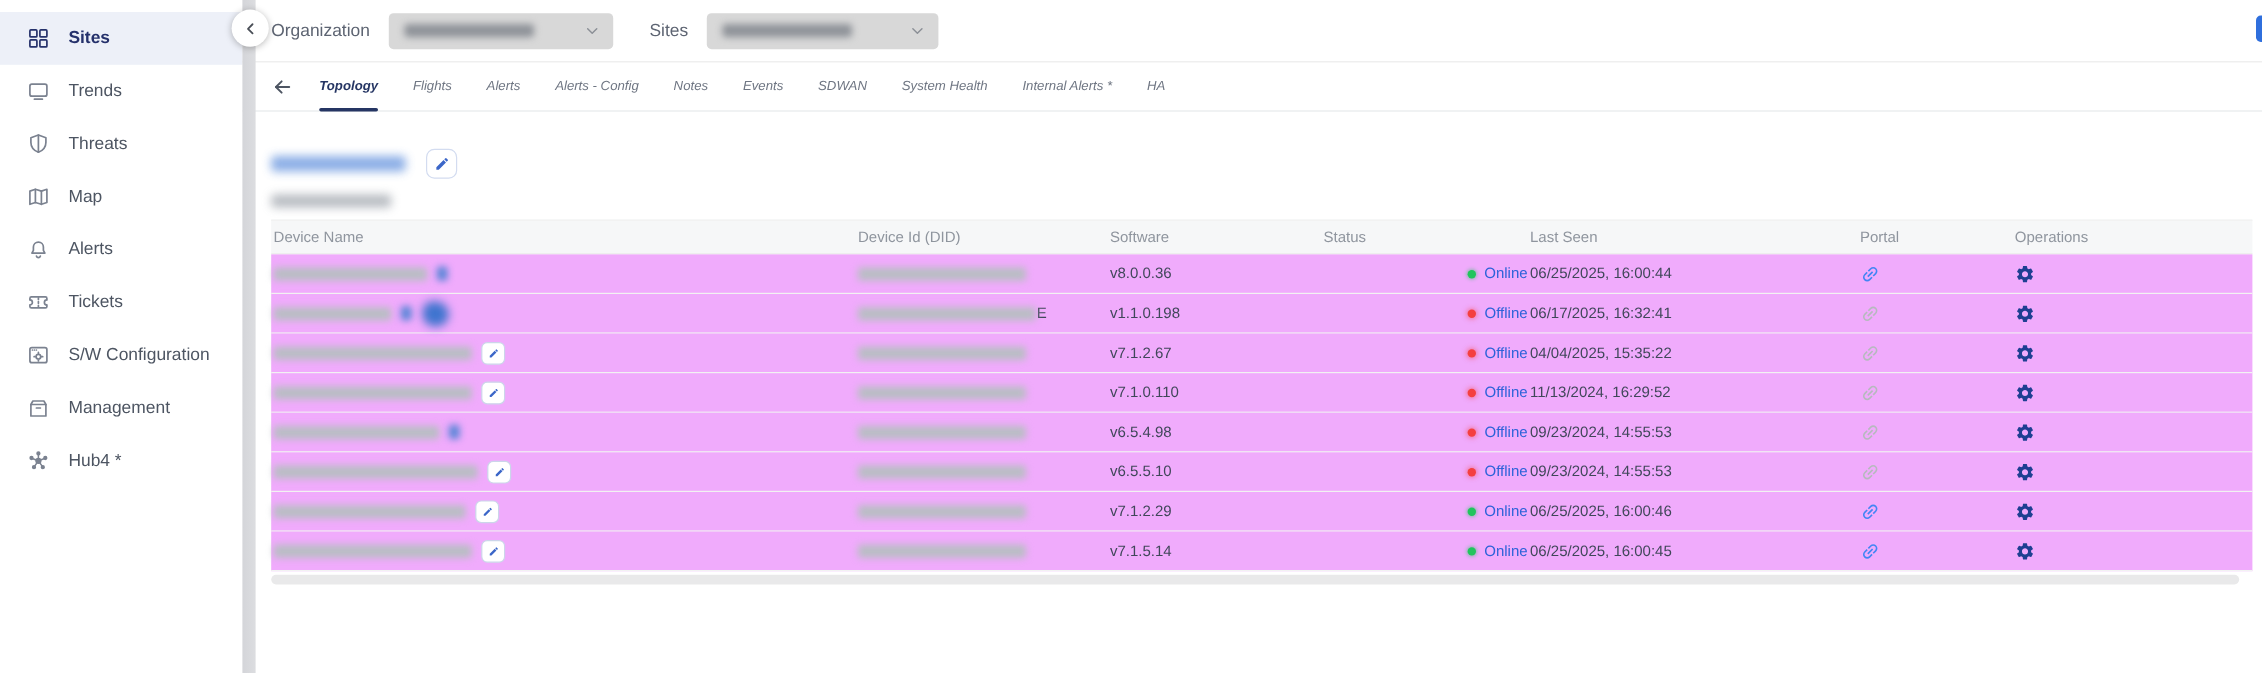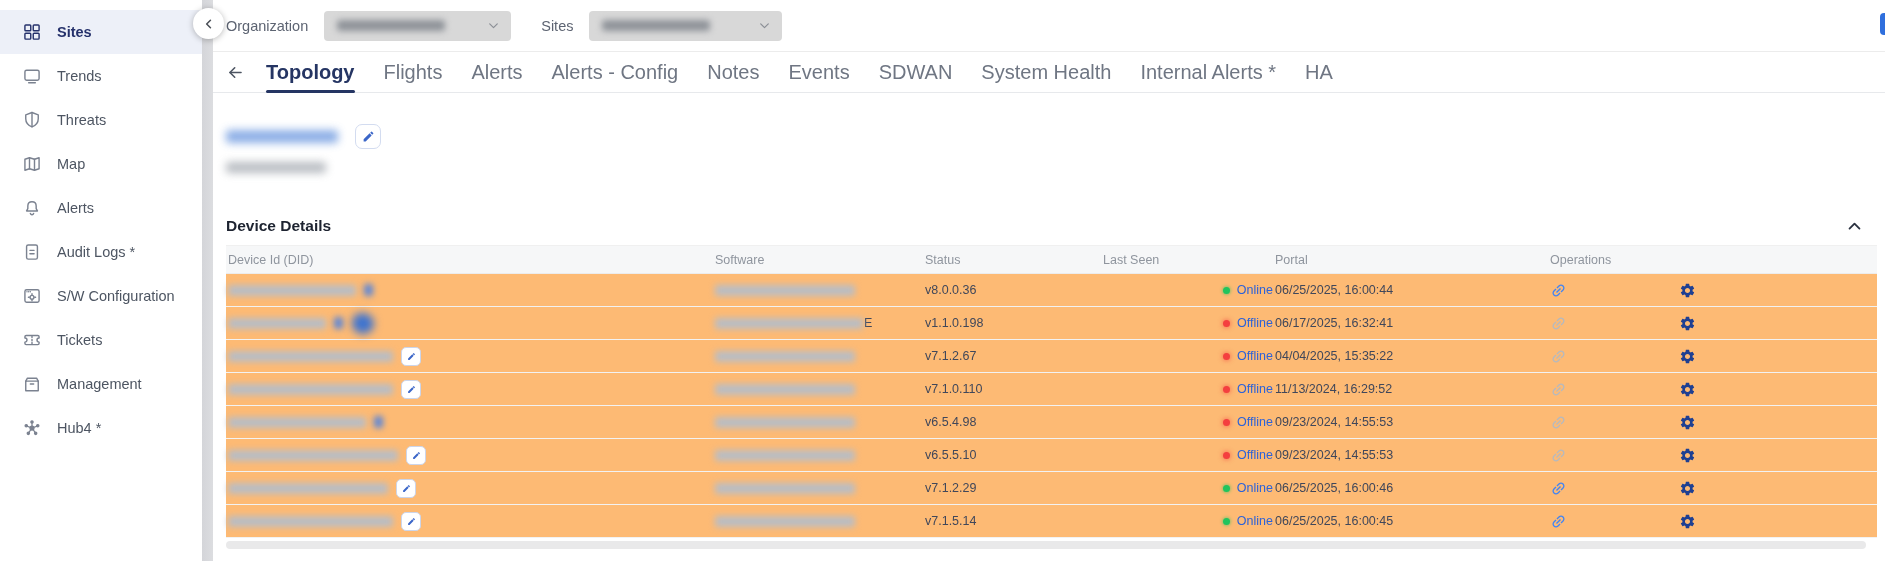--- a/index.html
+++ b/index.html
@@ -43,8 +43,8 @@
   .tabbar { flex:0 0 41px; height:41px; border-bottom:1px solid #e7e9ec;
     display:flex; align-items:center; padding-left:24px; }
   .back-arrow { color:#4d5562; margin-right:21px; display:flex; cursor:pointer; }
-  .tab { font-size:20px; color:#6f7683; margin-right:29px; cursor:pointer;
-    position:relative; height:100%; display:flex; align-items:center; white-space:nowrap; }
+  .tab { font-size:11px; color:#6f7683; margin-right:29px; cursor:pointer;
+    position:relative; height:100%; display:flex; align-items:center; white-space:nowrap;font-style:italic; }
   .tab.active { color:#253563; font-weight:bold; }
   .tab.active::after { content:""; position:absolute; left:0; right:0; bottom:-1px;
     height:3px; background:#253563; border-radius:2px; }

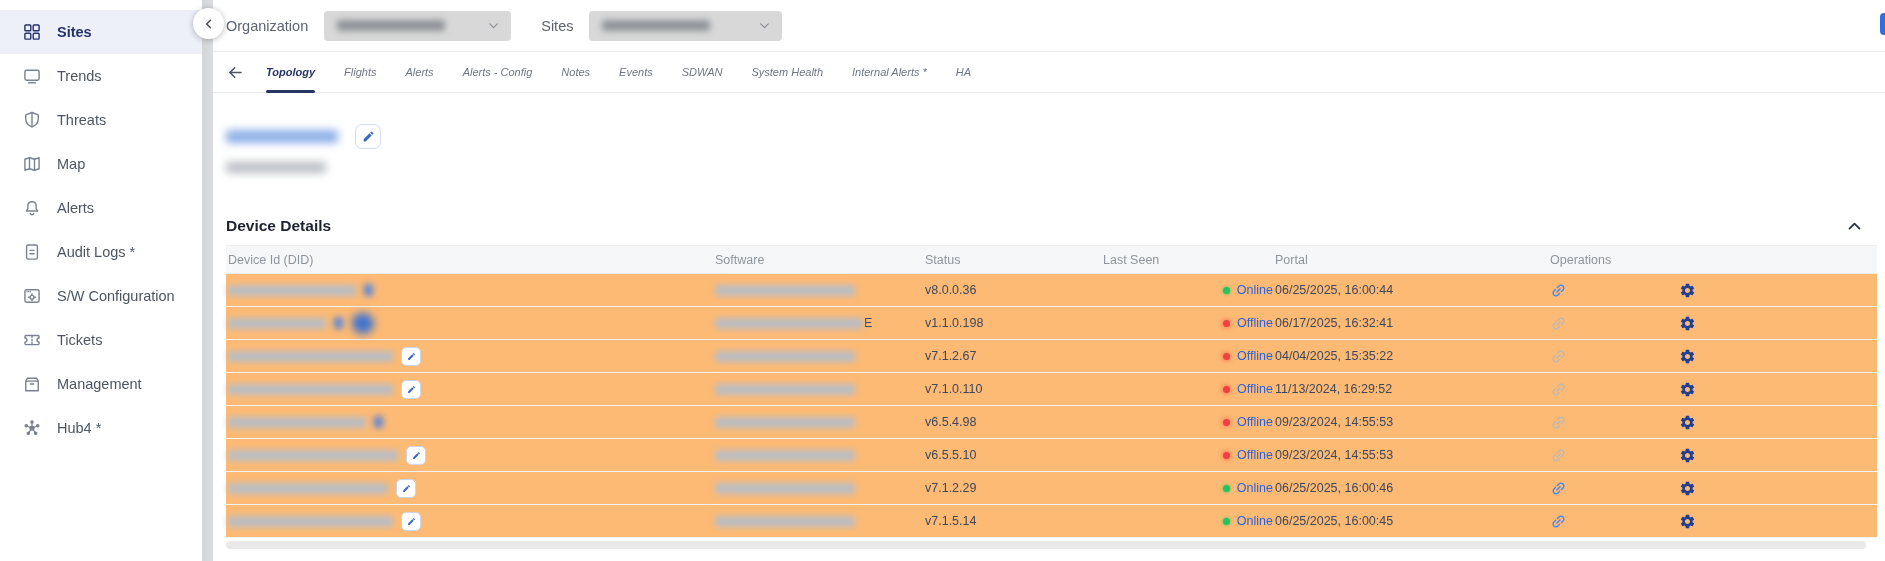--- a/index.html
+++ b/index.html
@@ -283,6 +283,7 @@
 
       <div class="table">
         <div class="thead" id="thead">
+            <div>Device Name</div>
             <div>Device Id (DID)</div>
             <div>Software</div>
             <div>Status</div>

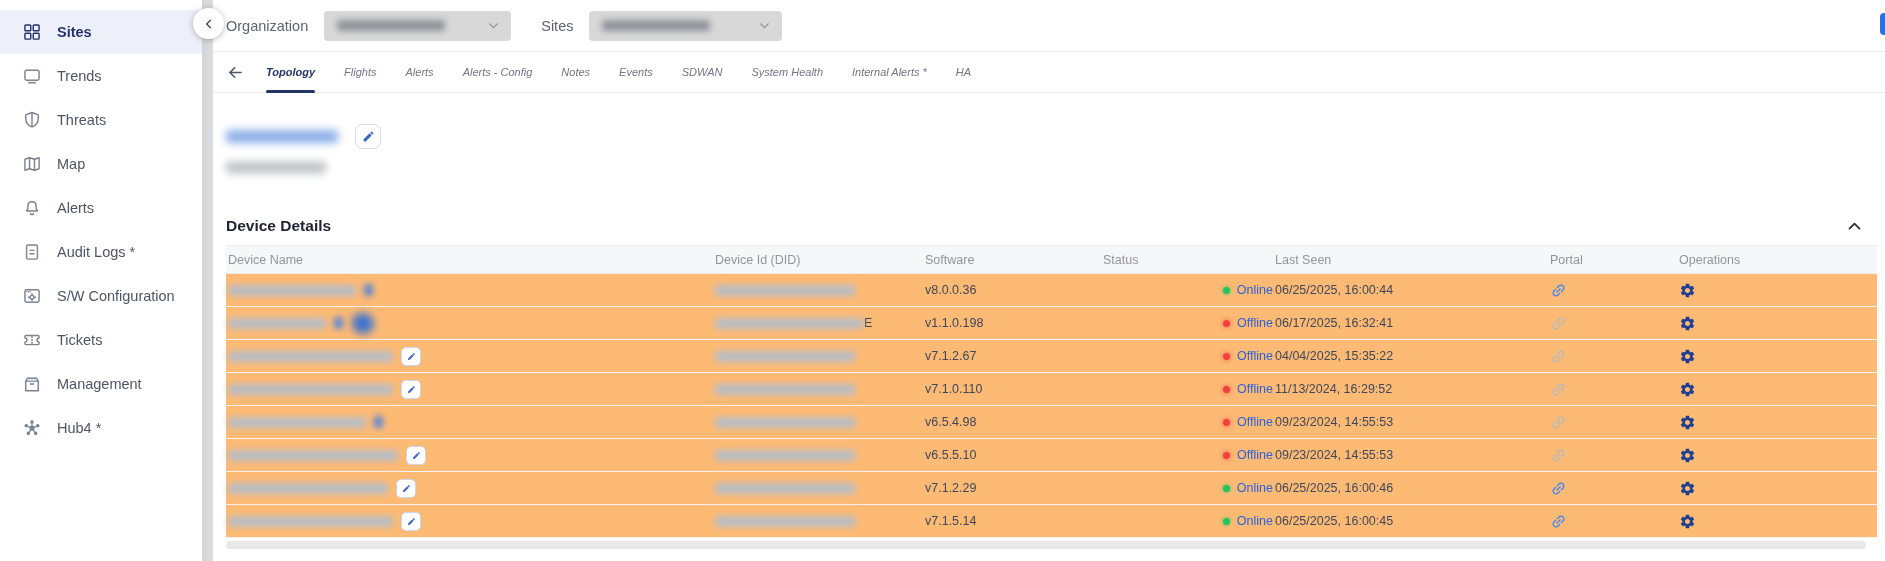--- a/index.html
+++ b/index.html
@@ -272,14 +272,6 @@
       </div>
       <div class="site-sub-redact"></div>
 
-      <div class="section-head">
-        <span class="section-title">Device Details</span>
-        <span class="collapse-chevron">
-          <svg width="17" height="17" viewBox="0 0 24 24" fill="none" stroke="currentColor" stroke-width="2.6" stroke-linecap="round" stroke-linejoin="round">
-              <path d="M5 15l7-7 7 7"></path>
-            </svg>
-        </span>
-      </div>
 
       <div class="table">
         <div class="thead" id="thead">

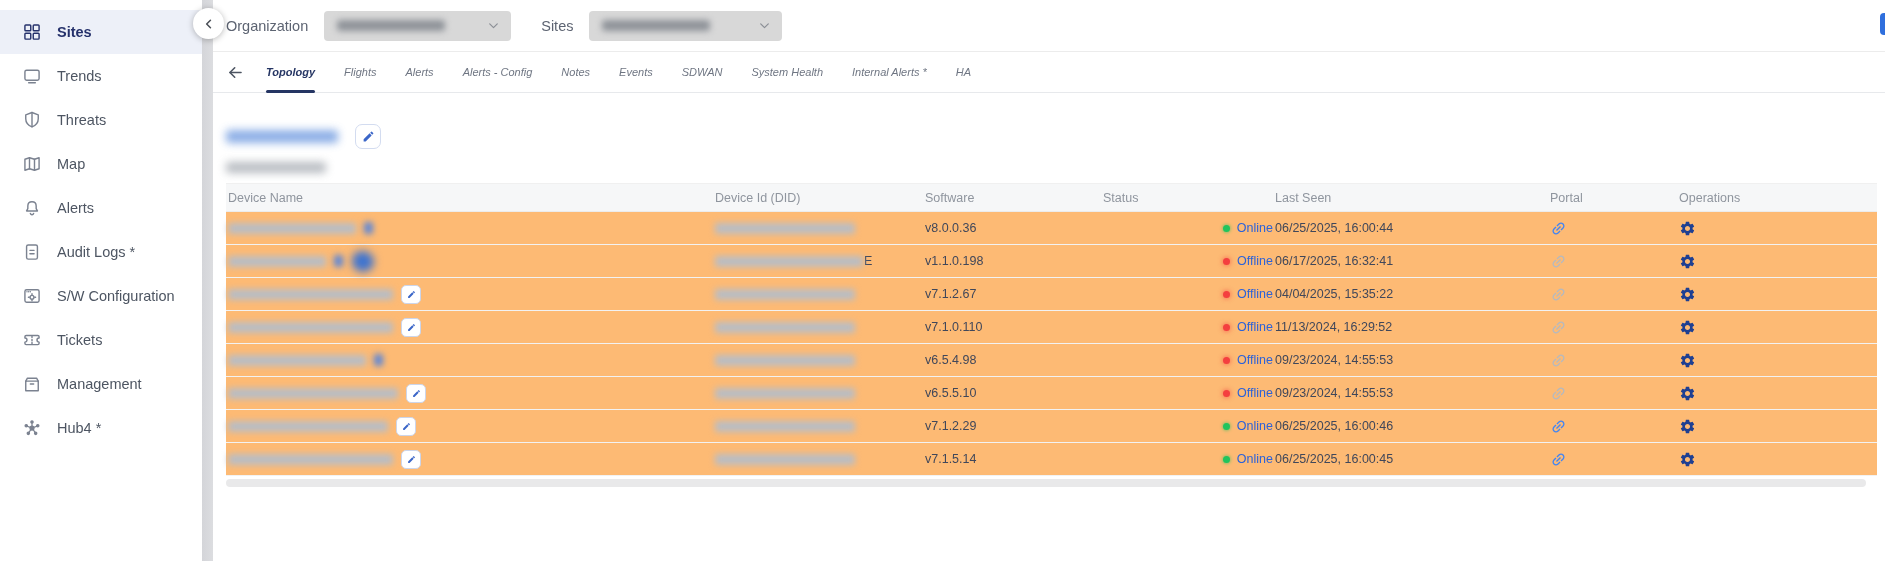--- a/index.html
+++ b/index.html
@@ -71,7 +71,7 @@
   .thead { height:29px; background:#f6f7f8; border-top:1px solid #f0f0f0;
     border-bottom:1px solid #ececec; color:#8f959e; font-size:12.5px; }
   .thead > div { padding-left:2px; white-space:nowrap; }
-  .trow { height:33px; border-bottom:1px solid #f2f2f2; font-size:12.5px; color:#40475a; background:#fdba74; }
+  .trow { height:33px; border-bottom:1px solid #f2f2f2; font-size:12.5px; color:#40475a; background:#f0abfc; }
   .cell { padding-left:2px; display:flex; align-items:center; }
   .name-cell { gap:8px; }
   .name-redact { height:11px; background:#b9bdc4; border-radius:2px; filter:blur(3px); }

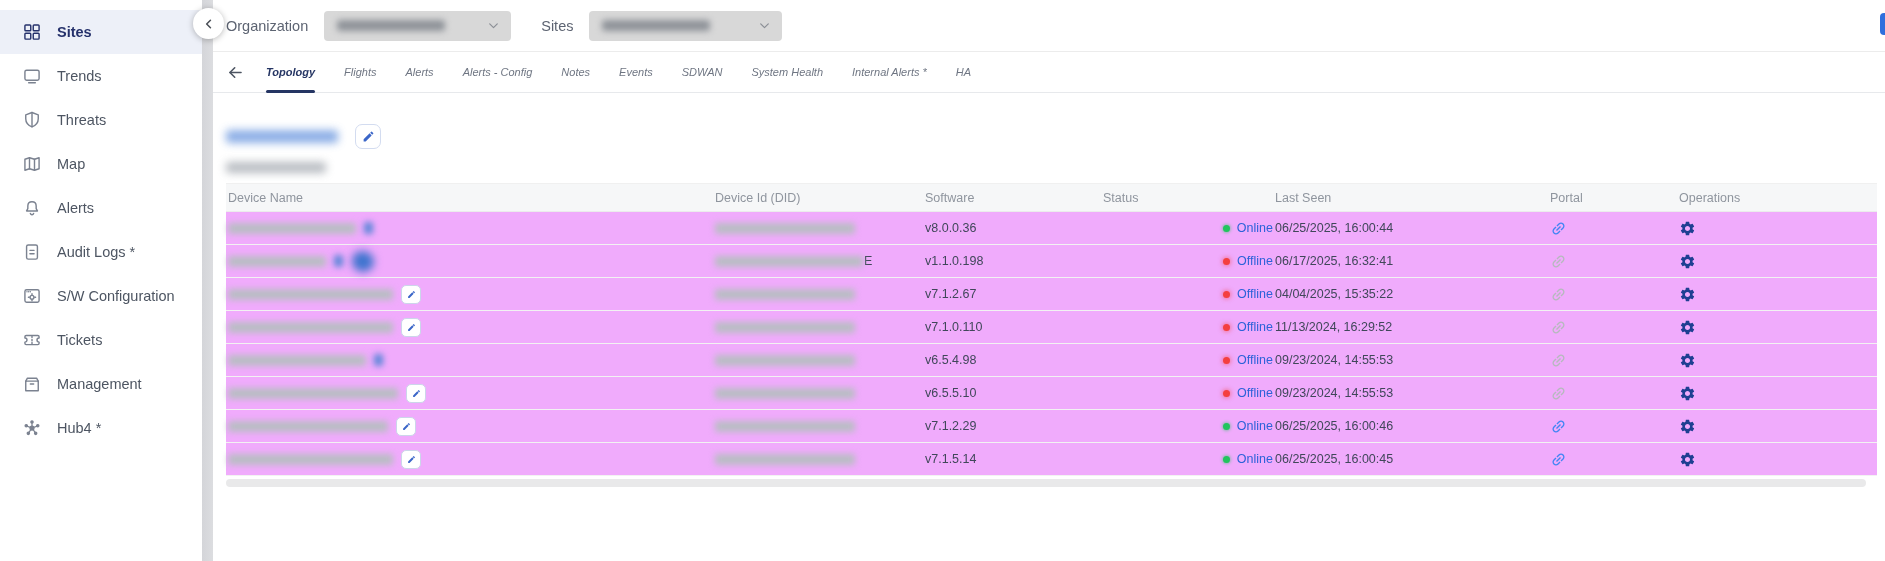--- a/index.html
+++ b/index.html
@@ -153,15 +153,6 @@
       <div class="side-item">
         <span class="ic">
           <svg viewBox="0 0 24 24" fill="none" stroke="currentColor" stroke-width="1.7" stroke-linecap="round" stroke-linejoin="round">
-            <rect x="5.5" y="3.5" width="13" height="17" rx="2"></rect>
-            <path d="M9.5 10h5M9.5 14h5"></path>
-          </svg>
-        </span>
-        <span>Audit Logs *</span>
-      </div>
-      <div class="side-item">
-        <span class="ic">
-          <svg viewBox="0 0 24 24" fill="none" stroke="currentColor" stroke-width="1.7" stroke-linecap="round" stroke-linejoin="round">
             <rect x="3.5" y="4.5" width="17" height="15" rx="2"></rect>
             <path d="M6 6.8h.01M8 6.8h.01M10 6.8h.01"></path>
             <circle cx="12" cy="13.5" r="2.3"></circle>

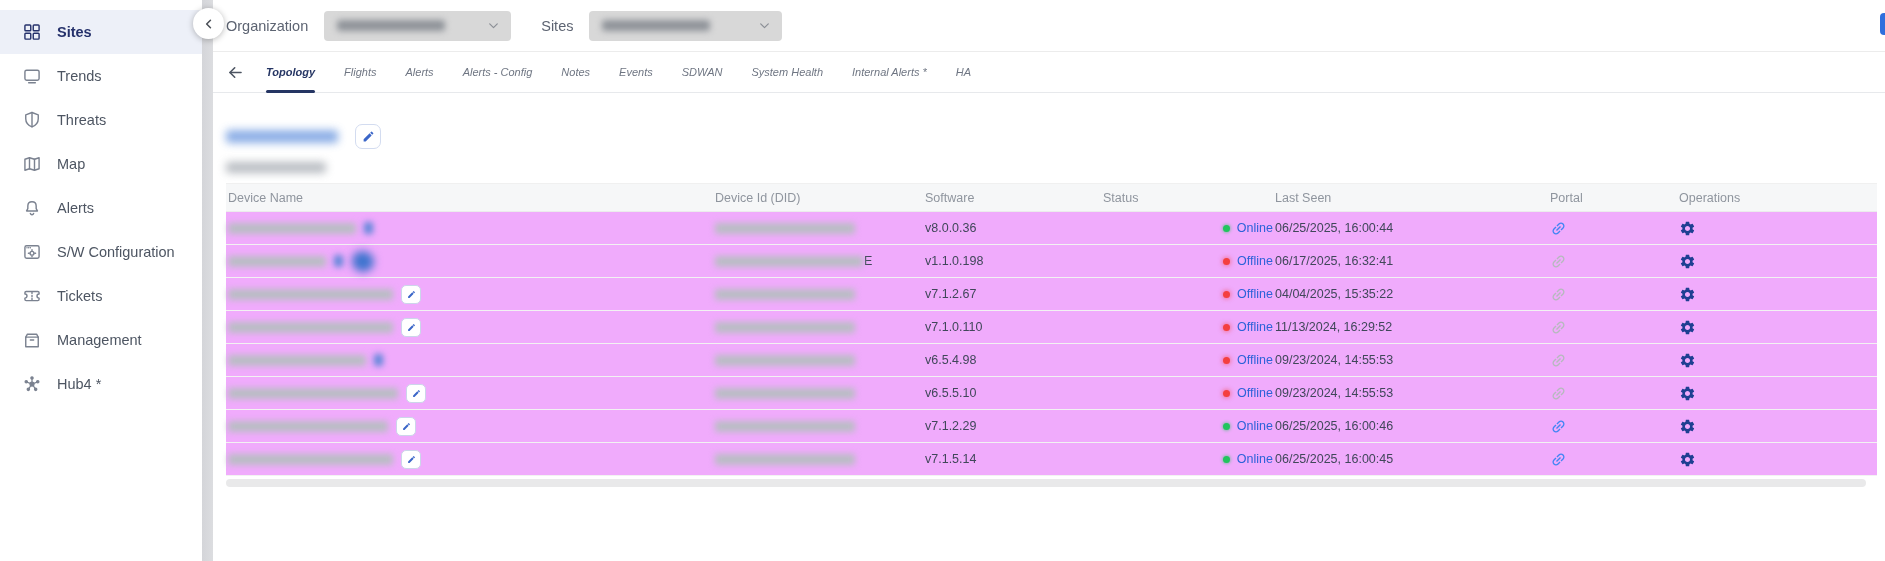--- a/index.html
+++ b/index.html
@@ -153,6 +153,15 @@
       <div class="side-item">
         <span class="ic">
           <svg viewBox="0 0 24 24" fill="none" stroke="currentColor" stroke-width="1.7" stroke-linecap="round" stroke-linejoin="round">
+            <path d="M3.5 9.5V8c0-.8.7-1.5 1.5-1.5h14c.8 0 1.5.7 1.5 1.5v1.5a2.5 2.5 0 000 5V16c0 .8-.7 1.5-1.5 1.5H5c-.8 0-1.5-.7-1.5-1.5v-1.5a2.5 2.5 0 000-5z"></path>
+            <path d="M12 7.5v1.5M12 11.2v1.6M12 15v1.5"></path>
+          </svg>
+        </span>
+        <span>Tickets</span>
+      </div>
+      <div class="side-item">
+        <span class="ic">
+          <svg viewBox="0 0 24 24" fill="none" stroke="currentColor" stroke-width="1.7" stroke-linecap="round" stroke-linejoin="round">
             <rect x="3.5" y="4.5" width="17" height="15" rx="2"></rect>
             <path d="M6 6.8h.01M8 6.8h.01M10 6.8h.01"></path>
             <circle cx="12" cy="13.5" r="2.3"></circle>
@@ -160,15 +169,6 @@
           </svg>
         </span>
         <span>S/W Configuration</span>
-      </div>
-      <div class="side-item">
-        <span class="ic">
-          <svg viewBox="0 0 24 24" fill="none" stroke="currentColor" stroke-width="1.7" stroke-linecap="round" stroke-linejoin="round">
-            <path d="M3.5 9.5V8c0-.8.7-1.5 1.5-1.5h14c.8 0 1.5.7 1.5 1.5v1.5a2.5 2.5 0 000 5V16c0 .8-.7 1.5-1.5 1.5H5c-.8 0-1.5-.7-1.5-1.5v-1.5a2.5 2.5 0 000-5z"></path>
-            <path d="M12 7.5v1.5M12 11.2v1.6M12 15v1.5"></path>
-          </svg>
-        </span>
-        <span>Tickets</span>
       </div>
       <div class="side-item">
         <span class="ic">

